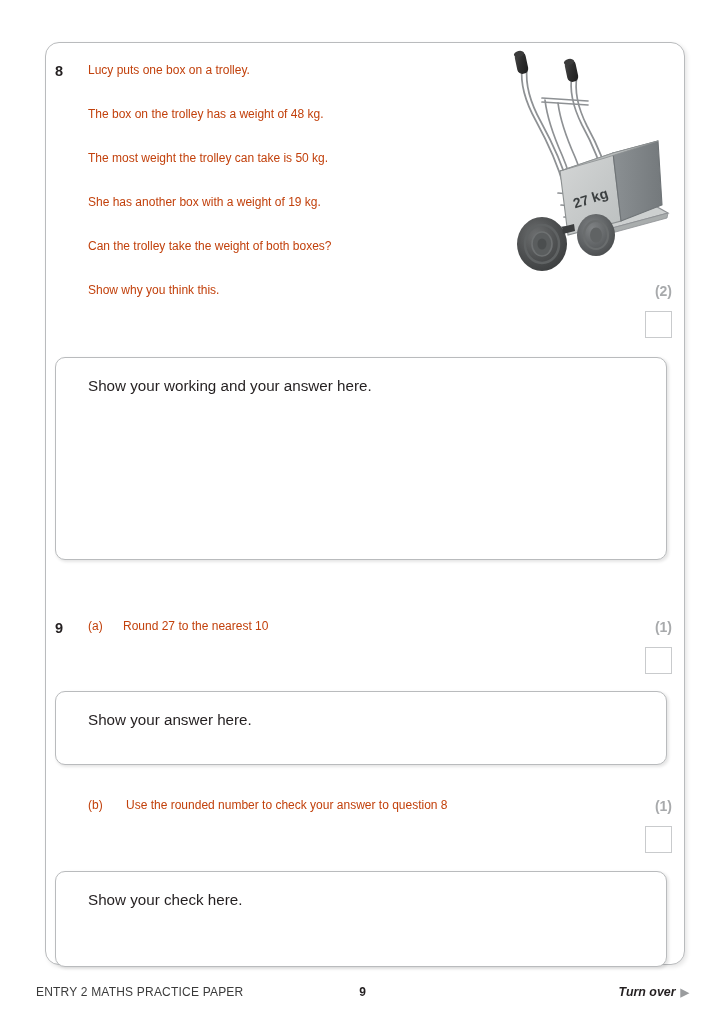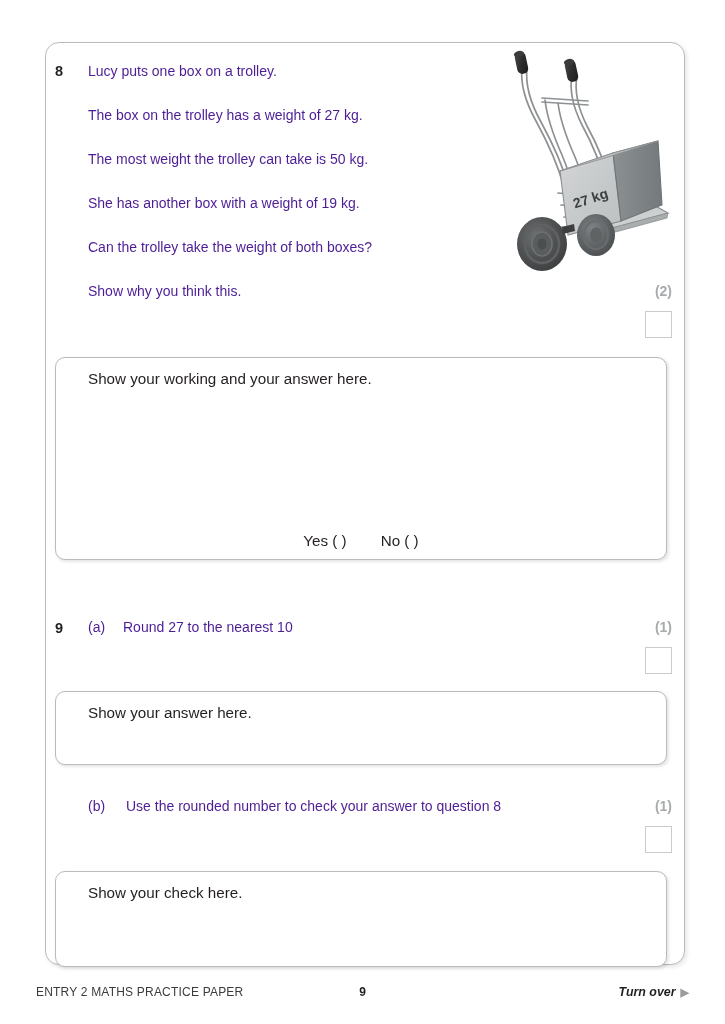--- a/index.html
+++ b/index.html
@@ -47,9 +47,9 @@
 
   .q-line {
     position: absolute;
-    font-size: 14px;
+    font-size: 12px;
     line-height: 1.2;
-    color: #4c1d95;
+    color: #c2410c;
     white-space: nowrap;
   }
   .q-line.bold { font-weight: normal; }

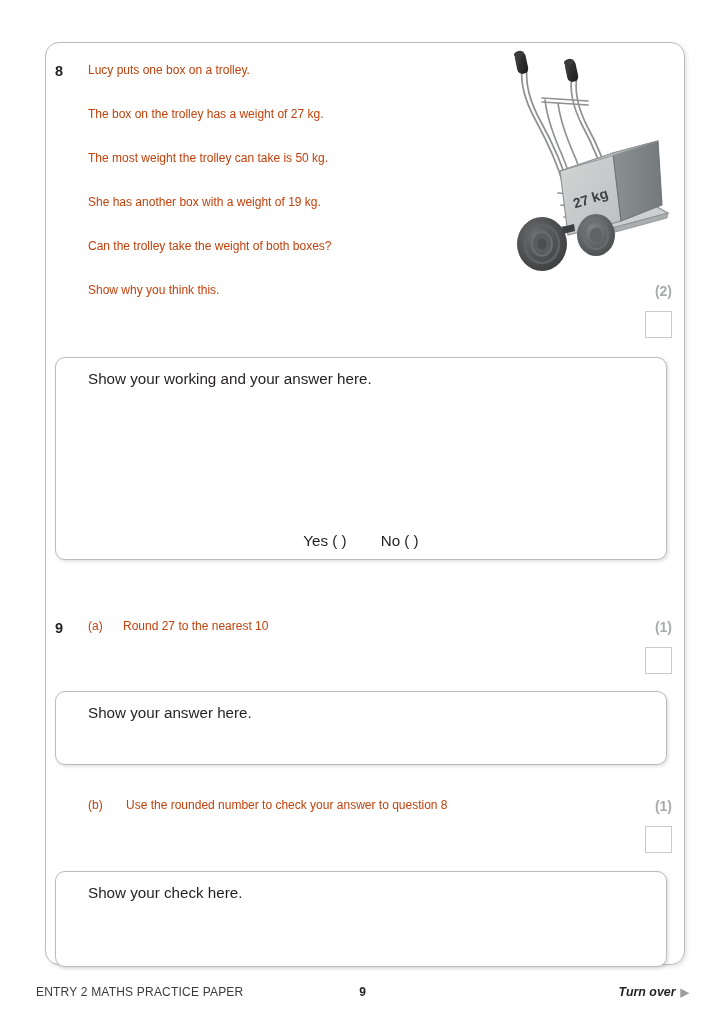--- a/index.html
+++ b/index.html
@@ -174,7 +174,7 @@
 
       <div class="q-line" style="left:42px; top:20px;">Lucy puts one box on a trolley.</div>
 
-      <div class="q-line" style="left:42px; top:64px;">The box on the trolley has a weight of 27 kg.</div>
+      <div class="q-line" style="left:42px; top:64px;">The box on the trolley has a weight of 48 kg.</div>
 
       <div class="q-line" style="left:42px; top:108px;">The most weight the trolley can take is 50 kg.</div>
 

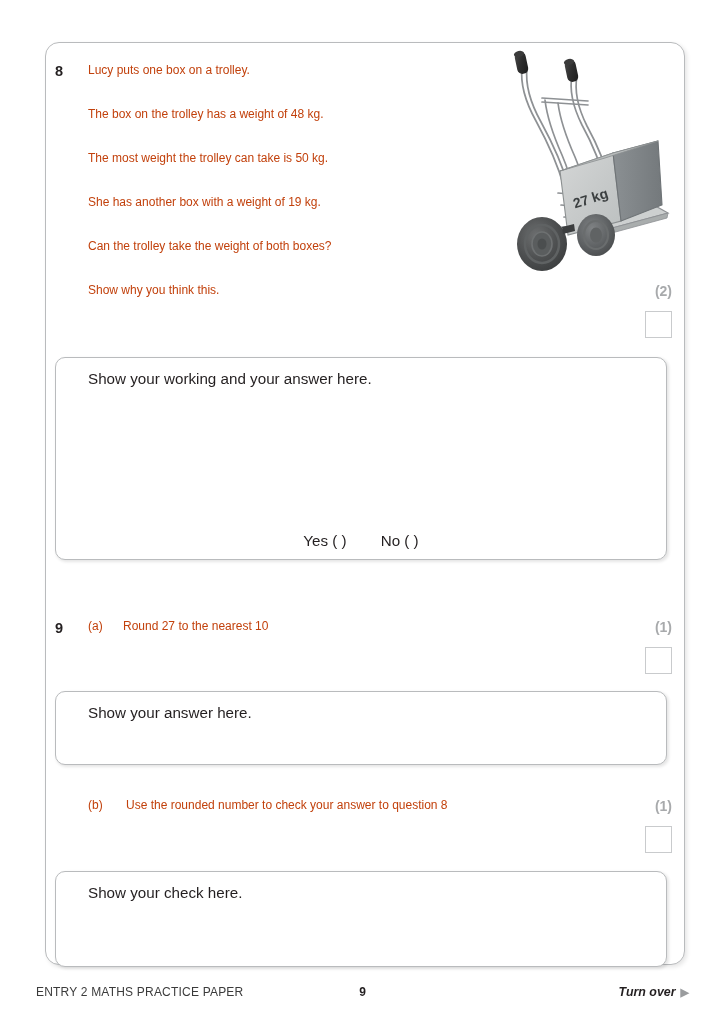--- a/index.html
+++ b/index.html
@@ -80,7 +80,7 @@
   .answer-label {
     position: absolute;
     left: 32px;
-    top: 12px;
+    top: 19px;
     font-size: 15.2px;
     color: #231f20;
     white-space: nowrap;

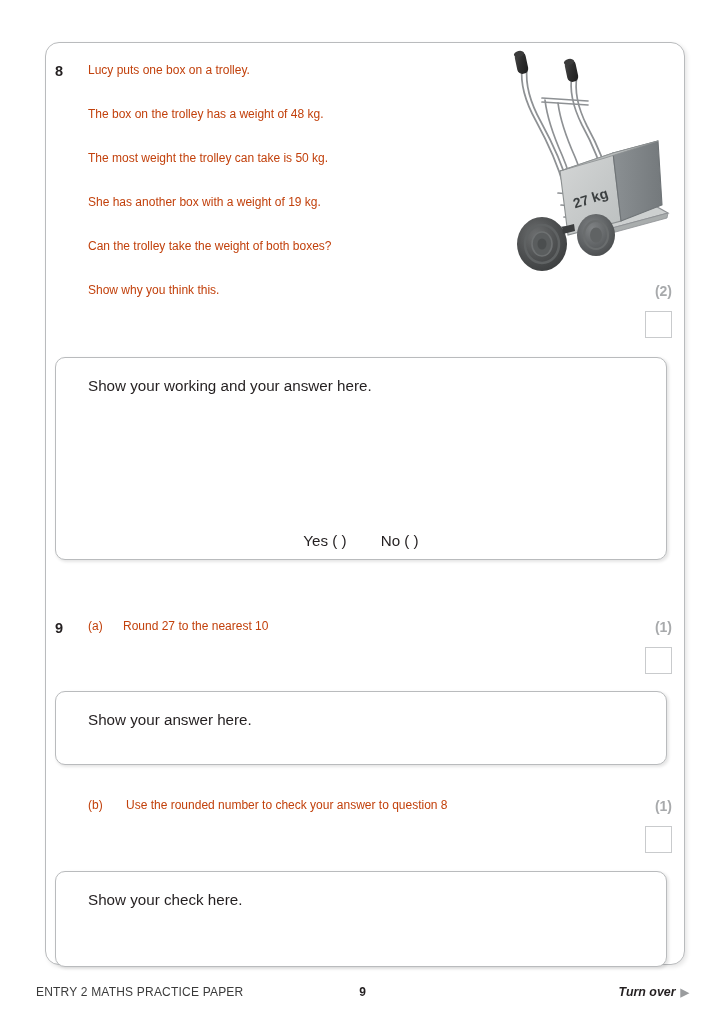--- a/index.html
+++ b/index.html
@@ -192,7 +192,6 @@
         <div class="answer-label">Show your working and your answer here.</div>
 
 
-        <div class="yesno-line" style="top:174px;"><span>Yes (    )</span><span class="gap"></span><span>No (    )</span></div>
       </div>
     </div>
 

